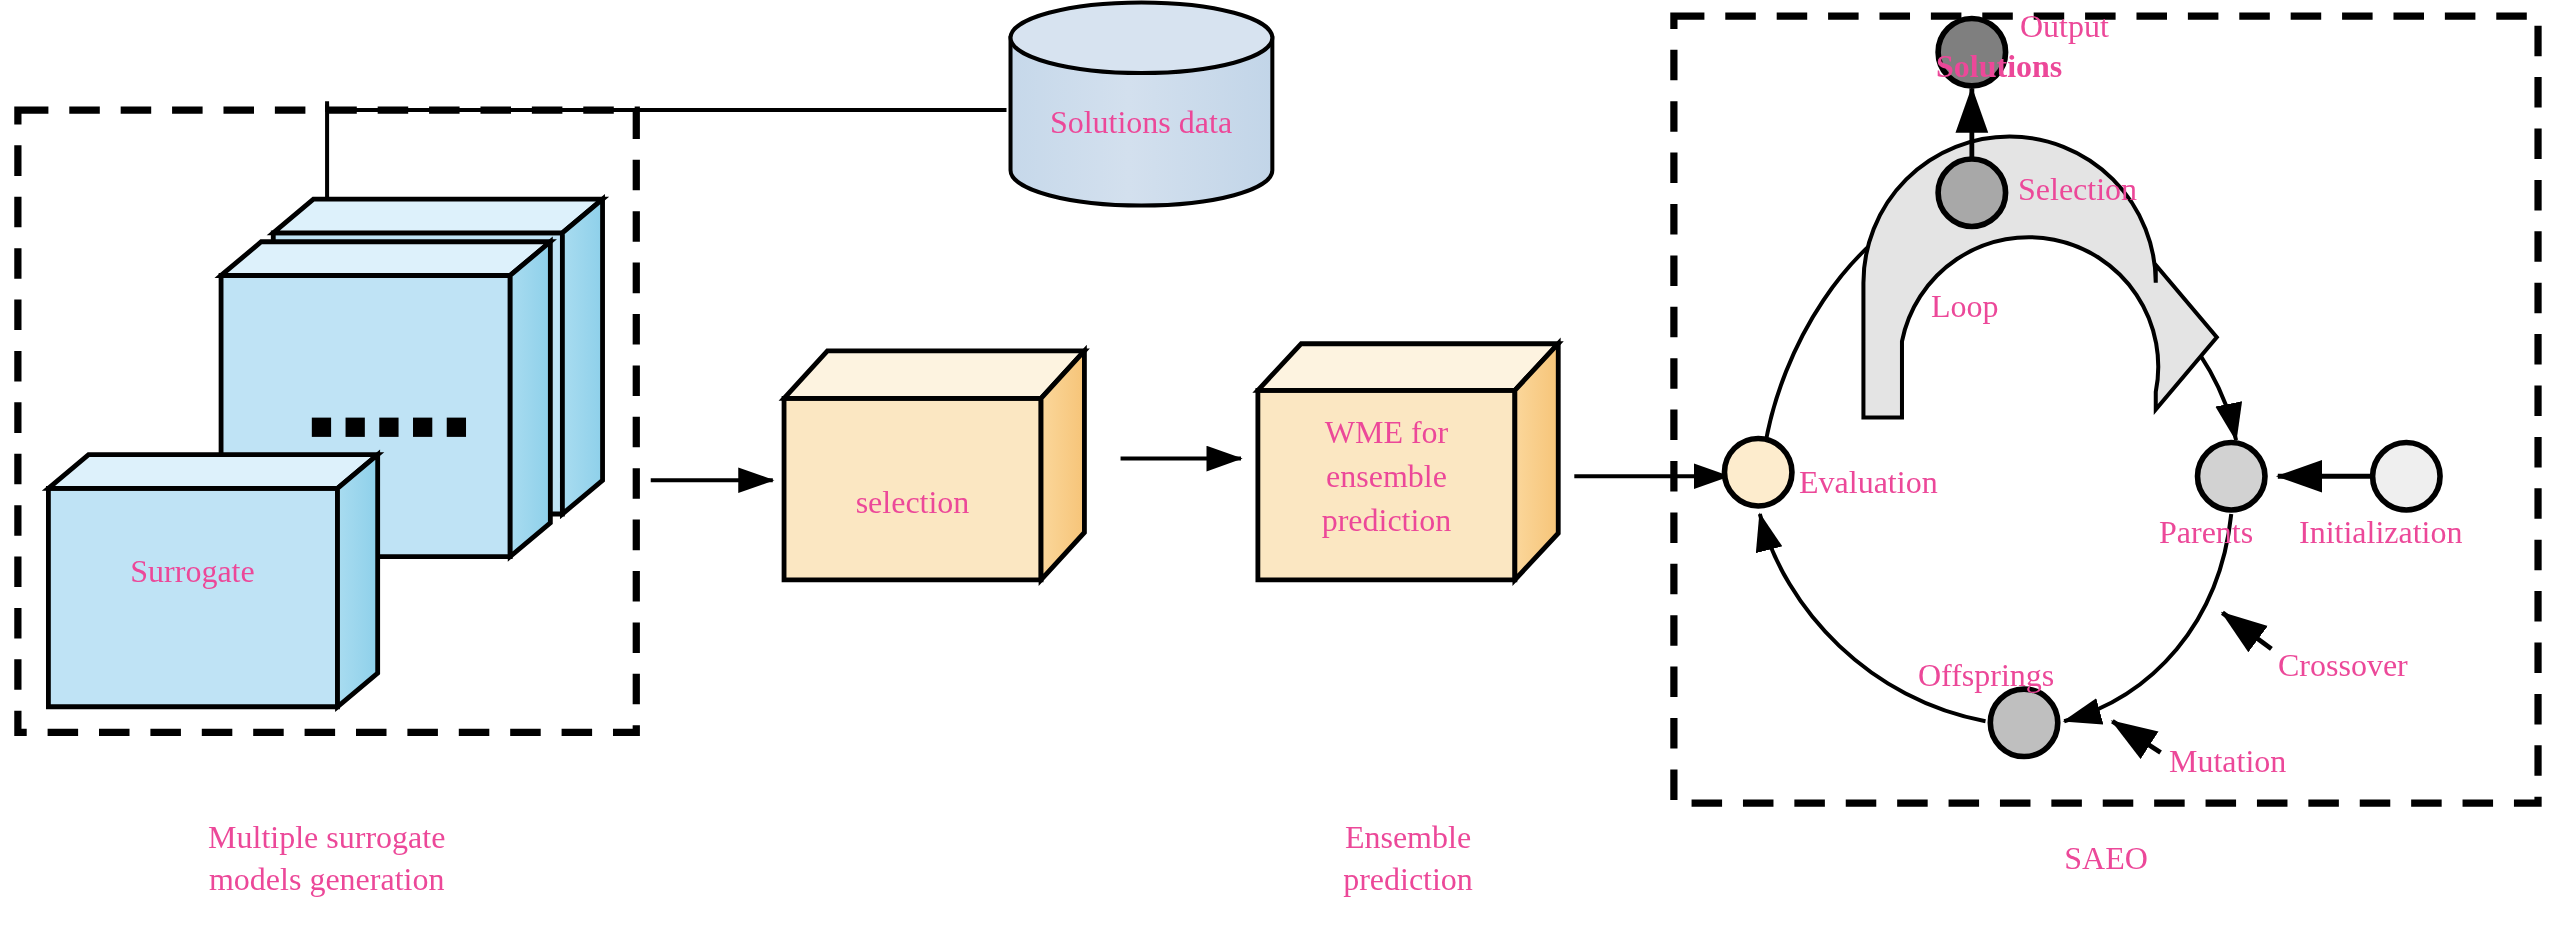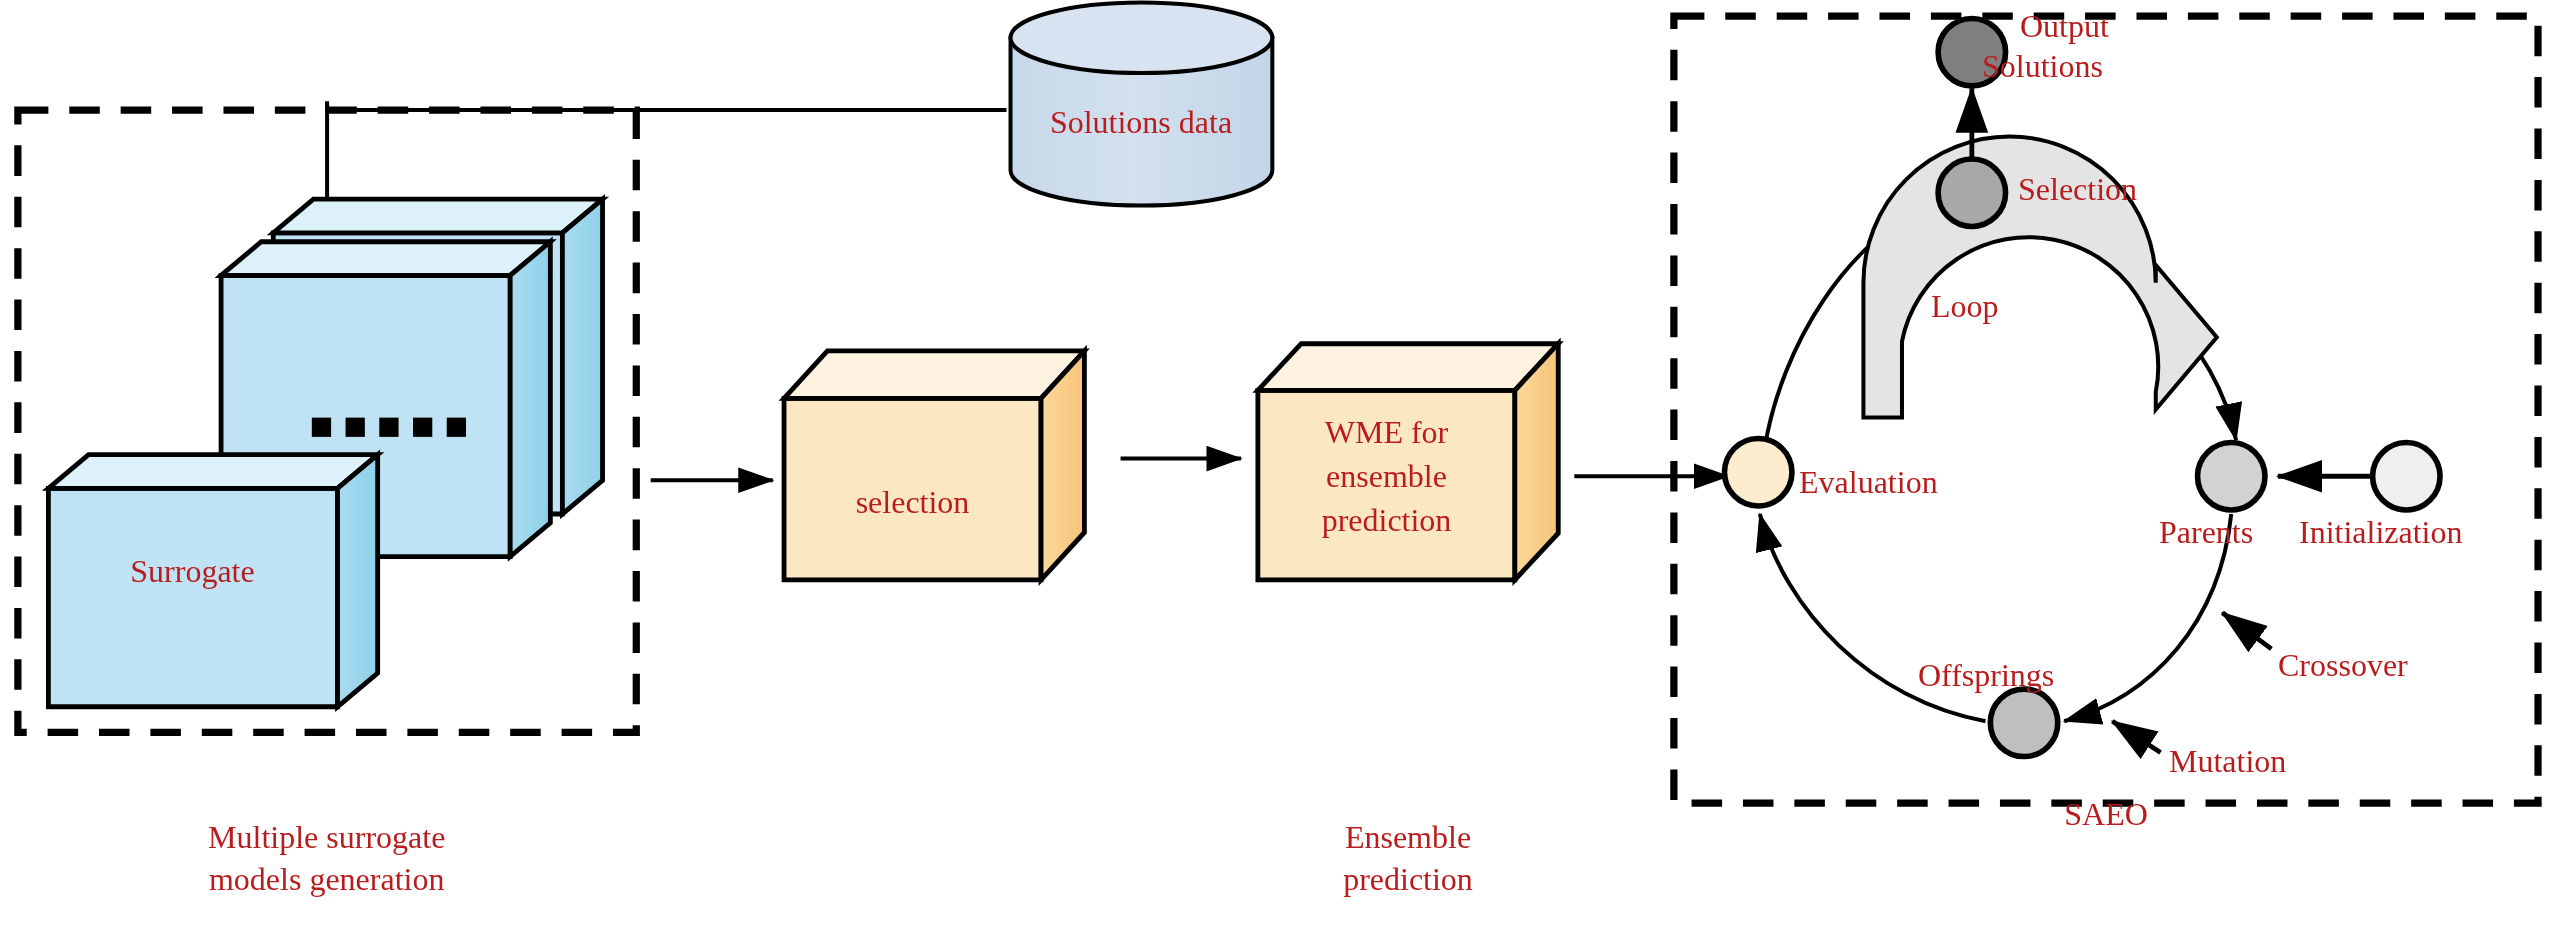--- a/index.html
+++ b/index.html
@@ -24,7 +24,7 @@
   .lbl{
     position:absolute;
     font-family:"Liberation Serif","DejaVu Serif",serif;
-    color:#b91c1c;
+    color:#ec4899;
     white-space:pre;
     line-height:1.18;
   }

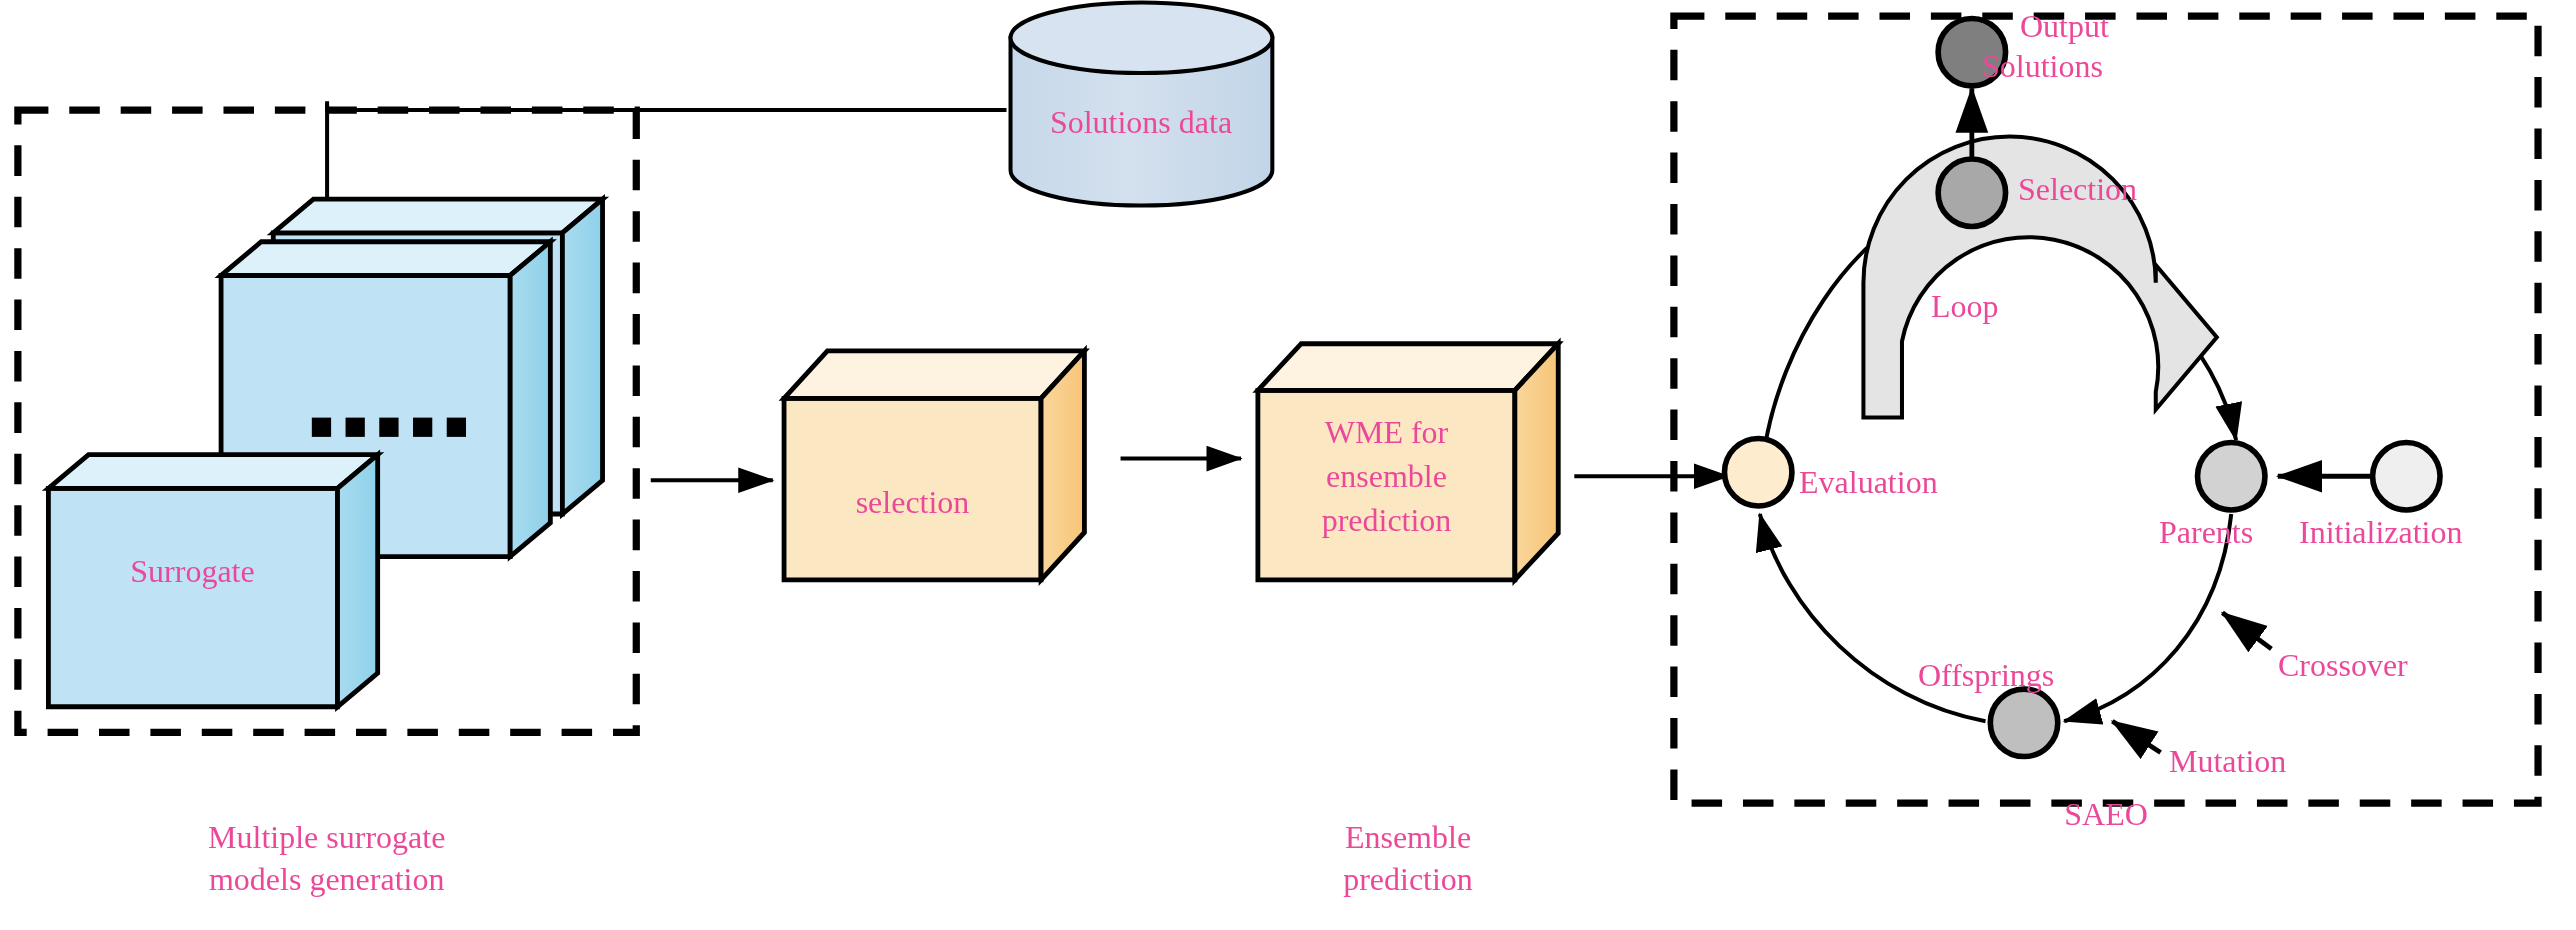--- a/index.html
+++ b/index.html
@@ -198,7 +198,7 @@
   <div class="lbl ctr t-box" style="left:1258px;top:502px;width:257px;">prediction</div>
 
   <div class="lbl t-node" style="left:2020px;top:8px;">Output</div>
-  <div class="lbl t-node" style="left:1982px;top:48px;">Solutions</div>
+  <div class="lbl t-node" style="left:1936px;top:48px;font-weight:bold;">Solutions</div>
 
   <div class="lbl t-node" style="left:2018px;top:171px;">Selection</div>
 

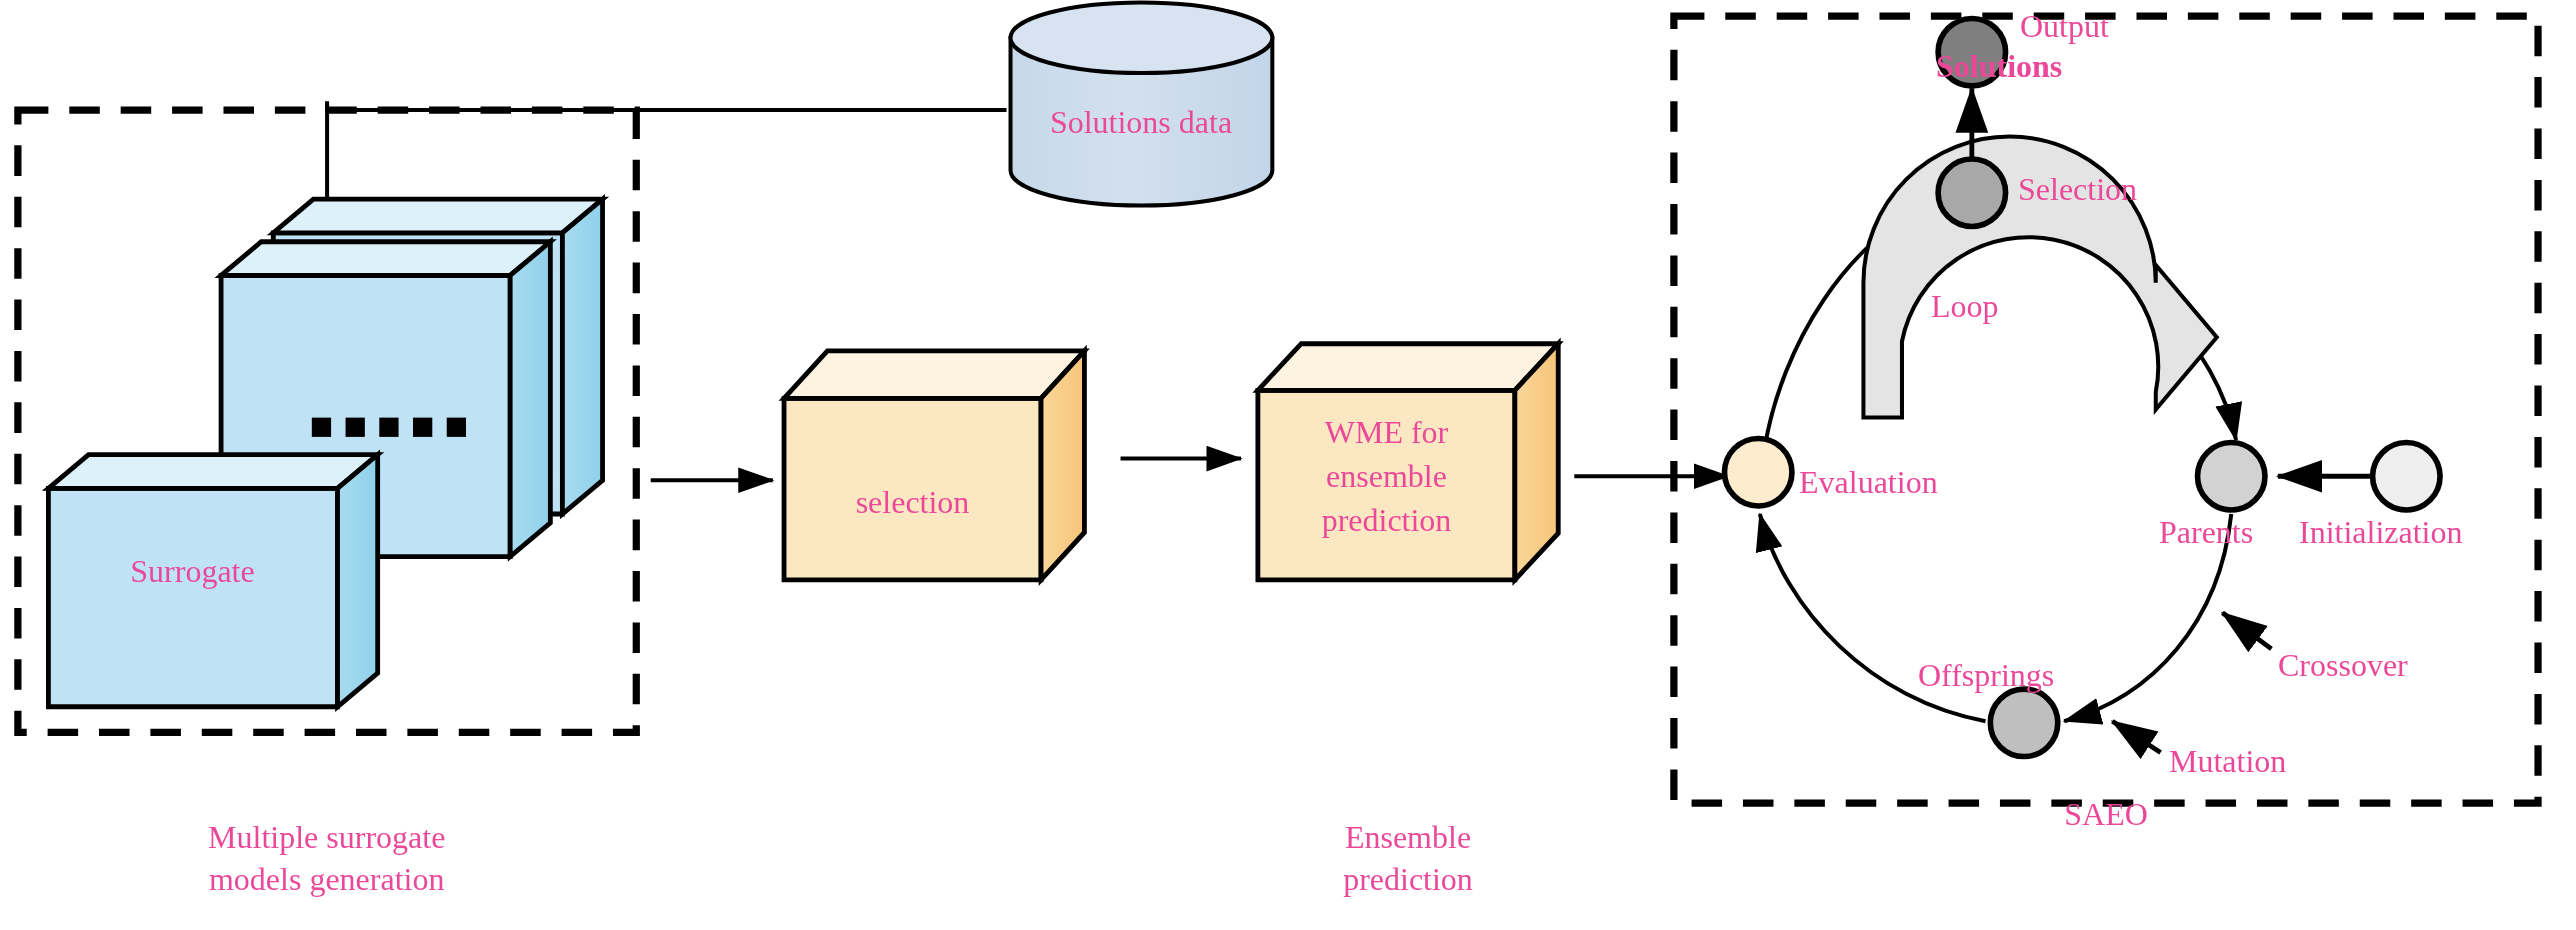--- a/index.html
+++ b/index.html
@@ -223,7 +223,7 @@
   <div class="lbl ctr t-caption" style="left:1258px;top:819px;width:300px;">Ensemble</div>
   <div class="lbl ctr t-caption" style="left:1258px;top:861px;width:300px;">prediction</div>
 
-  <div class="lbl ctr t-caption" style="left:1674px;top:796px;width:864px;">SAEO</div>
+  <div class="lbl ctr t-caption" style="left:1674px;top:840px;width:864px;">SAEO</div>
 
 </div>
 

